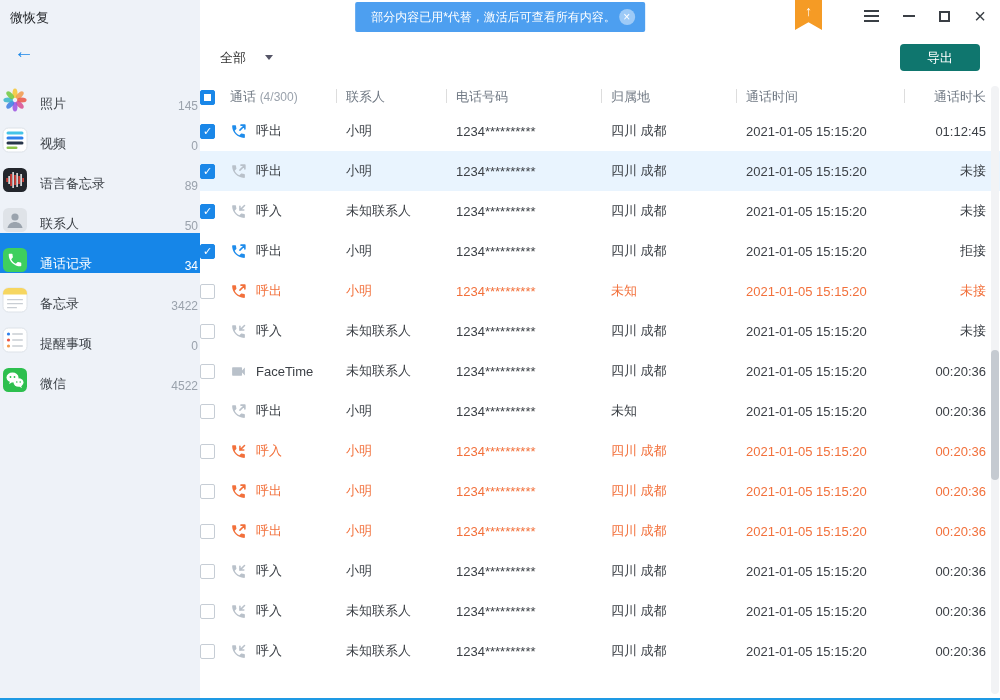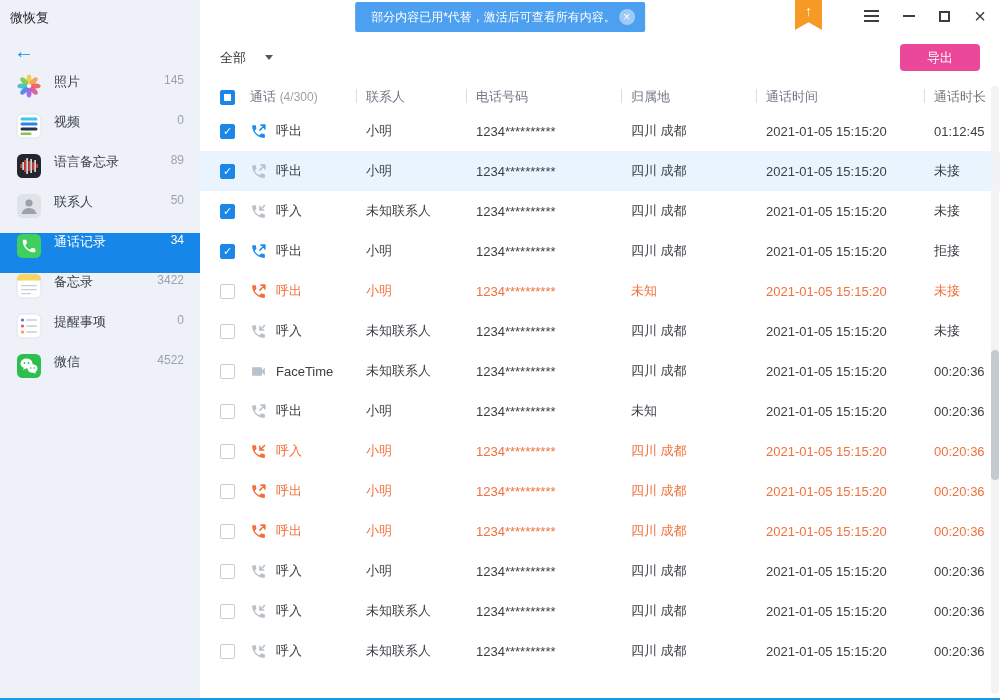--- a/index.html
+++ b/index.html
@@ -23,7 +23,7 @@
   .toolbar{display:flex;justify-content:space-between;align-items:center;padding:0 20px;margin-top:44px}
   .filter{display:flex;align-items:center;gap:19px;font-size:13px;color:#333;cursor:pointer}
   .caret{width:0;height:0;border-left:4px solid transparent;border-right:4px solid transparent;border-top:5px solid #556}
-  .export-btn{width:80px;height:27px;background:#ec4899;color:#fff;border:none;border-radius:4px;font-size:13px;cursor:pointer}
+  .export-btn{width:80px;height:27px;background:#0f766e;color:#fff;border:none;border-radius:4px;font-size:13px;cursor:pointer}
   
   .grid{display:grid;grid-template-columns:30px 26px 90px 110px 155px 135px 168px 1fr;align-items:center;padding-left:20px;padding-right:14px}
   .thead{margin-top:12px;height:28px;color:#6f7883;font-size:13px}

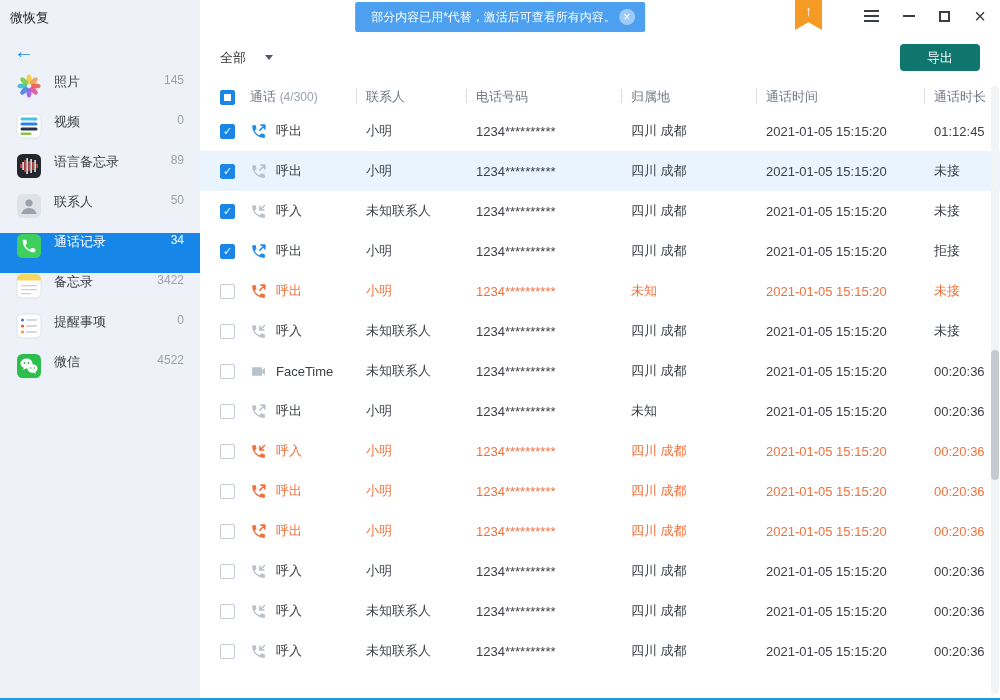--- a/index.html
+++ b/index.html
@@ -11,7 +11,7 @@
   .app-title{font-size:13px;color:#24272b;padding:9px 16px 0 10px}
   .back-btn{color:#1a87e8;font-size:20px;line-height:1;margin:14px 0 0 14px;cursor:pointer;width:24px}
   .side-list{margin-top:12px}
-  .side-item{height:40px;display:flex;align-items:flex-start;padding:0 16px;cursor:pointer}
+  .side-item{height:40px;display:flex;align-items:flex-end;padding:0 2px;cursor:pointer}
   .side-item.active{background:#1686e8}
   .side-icon{width:26px;height:26px;margin-right:12px;flex-shrink:0}
   .side-icon svg{width:26px;height:26px;display:block}

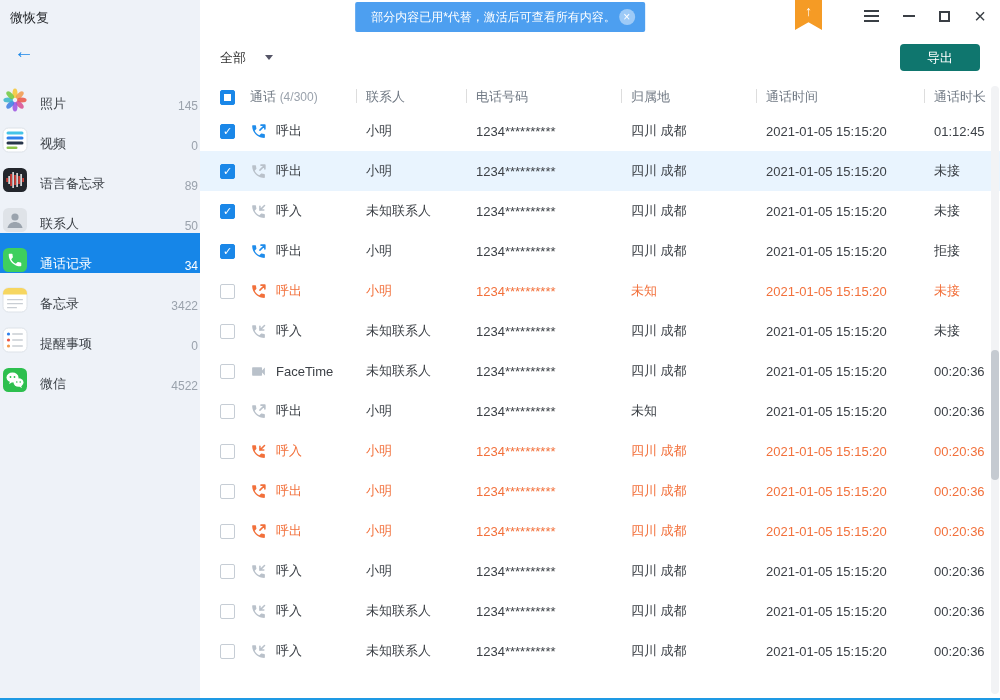--- a/index.html
+++ b/index.html
@@ -25,7 +25,7 @@
   .caret{width:0;height:0;border-left:4px solid transparent;border-right:4px solid transparent;border-top:5px solid #556}
   .export-btn{width:80px;height:27px;background:#0f766e;color:#fff;border:none;border-radius:4px;font-size:13px;cursor:pointer}
   
-  .grid{display:grid;grid-template-columns:30px 26px 90px 110px 155px 135px 168px 1fr;align-items:center;padding-left:20px;padding-right:14px}
+  .grid{display:grid;grid-template-columns:30px 26px 90px 110px 155px 135px 168px 1fr;align-items:center;padding-right:14px}
   .thead{margin-top:12px;height:28px;color:#6f7883;font-size:13px}
   .th{position:relative}
   .th.div::before{content:"";position:absolute;left:-10px;top:1px;height:14px;width:1px;background:#ddd}

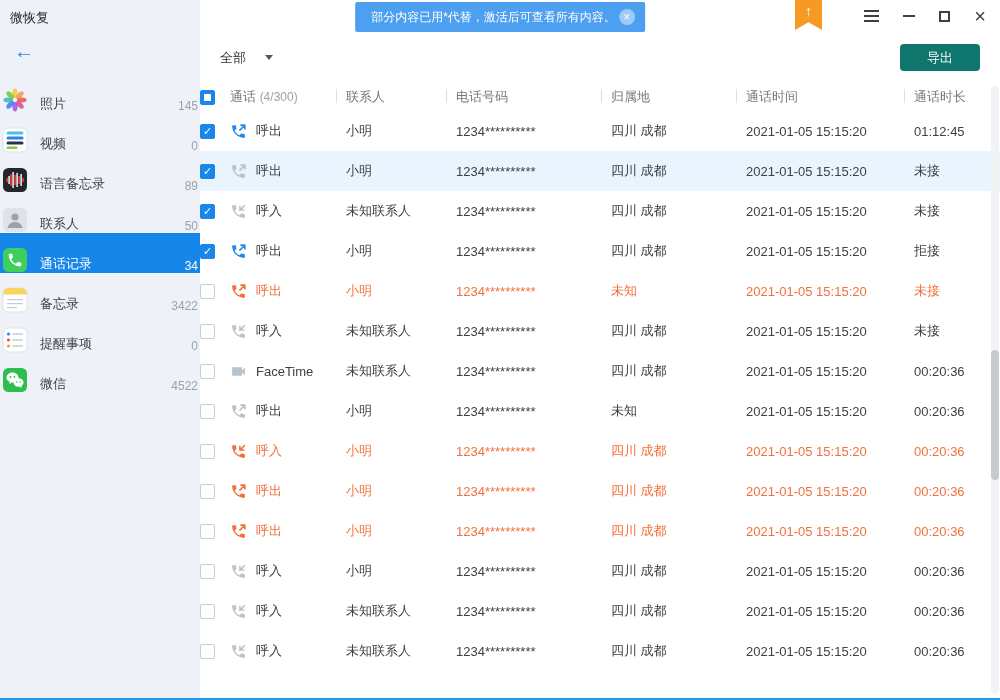--- a/index.html
+++ b/index.html
@@ -34,7 +34,7 @@
   .trow{height:40px;font-size:13px;color:#3c4046}
   .trow.highlight{background:#e9f4fe}
   .trow.orange{color:#f2703b}
-  .cell-duration{}
+  .cell-duration{text-align:right}
   .checkbox{width:15px;height:15px;border:1px solid #c6cdd5;border-radius:2px;background:#fff;display:flex;align-items:center;justify-content:center;cursor:pointer}
   .checkbox.checked{background:#1a87e8;border-color:#1a87e8}
   .checkbox.checked::after{content:"\2713";color:#fff;font-size:11px;font-weight:bold}

